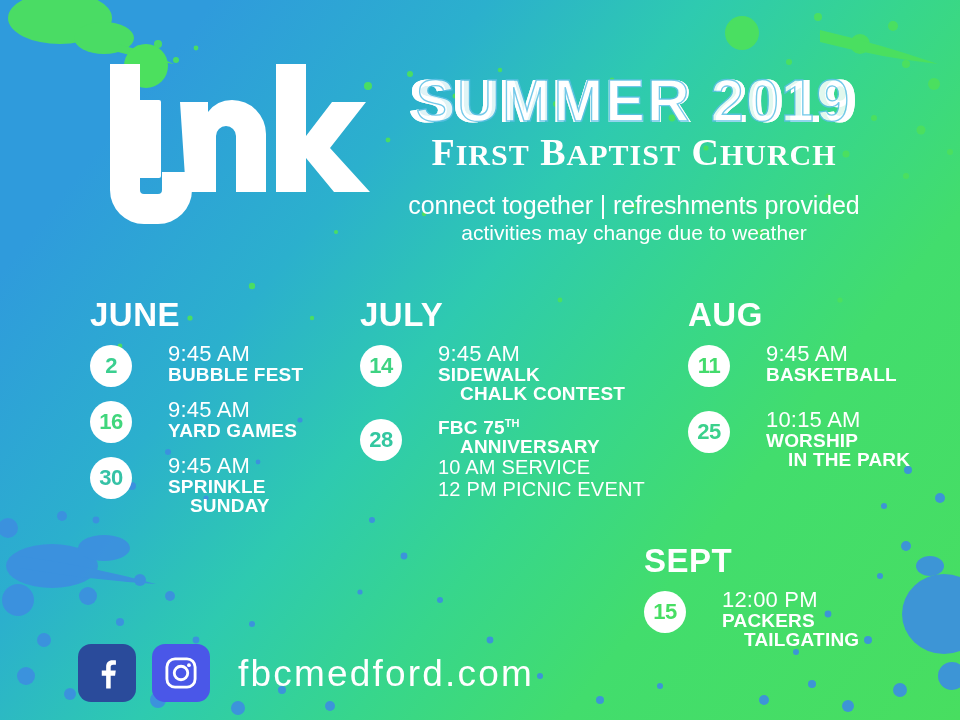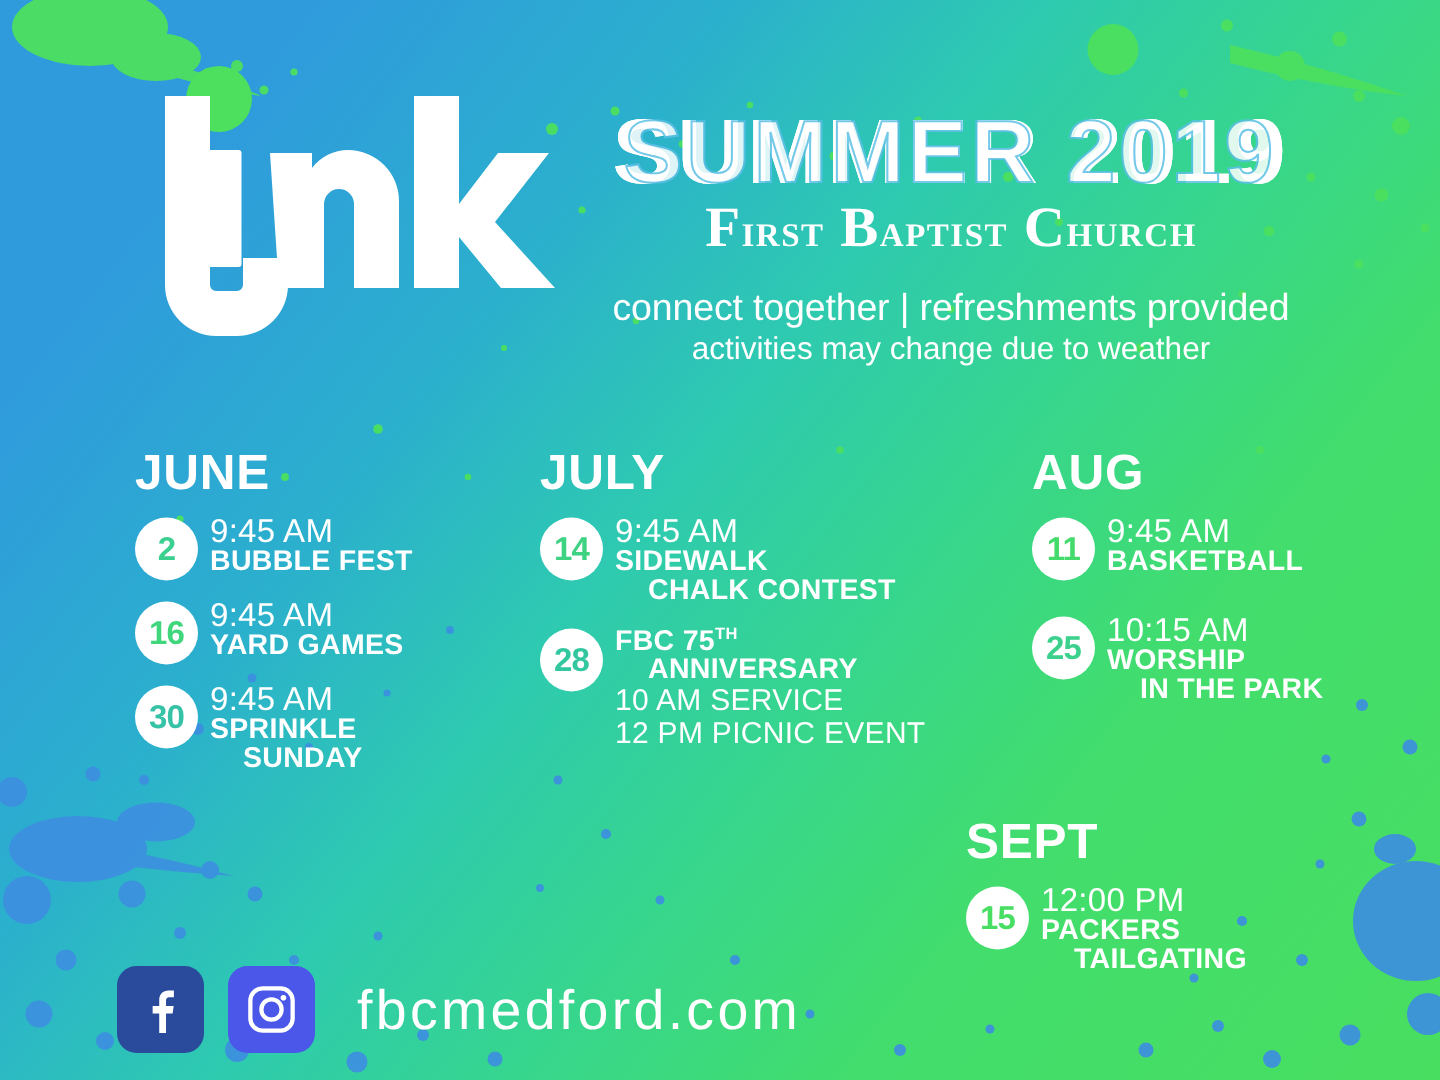--- a/index.html
+++ b/index.html
@@ -69,7 +69,7 @@
     font-family:"Liberation Serif","DejaVu Serif",serif;
   }
   .fbc .cap{font-size:38px;}
-  .fbc .sm{font-size:22px;}
+  .fbc .sm{font-size:30px;}
   .tag1{font-size:25px;font-weight:400;line-height:1.15;margin-top:19px;letter-spacing:-0.1px;}
   .tag2{font-size:21px;font-weight:400;line-height:1.15;margin-top:1px;}
 

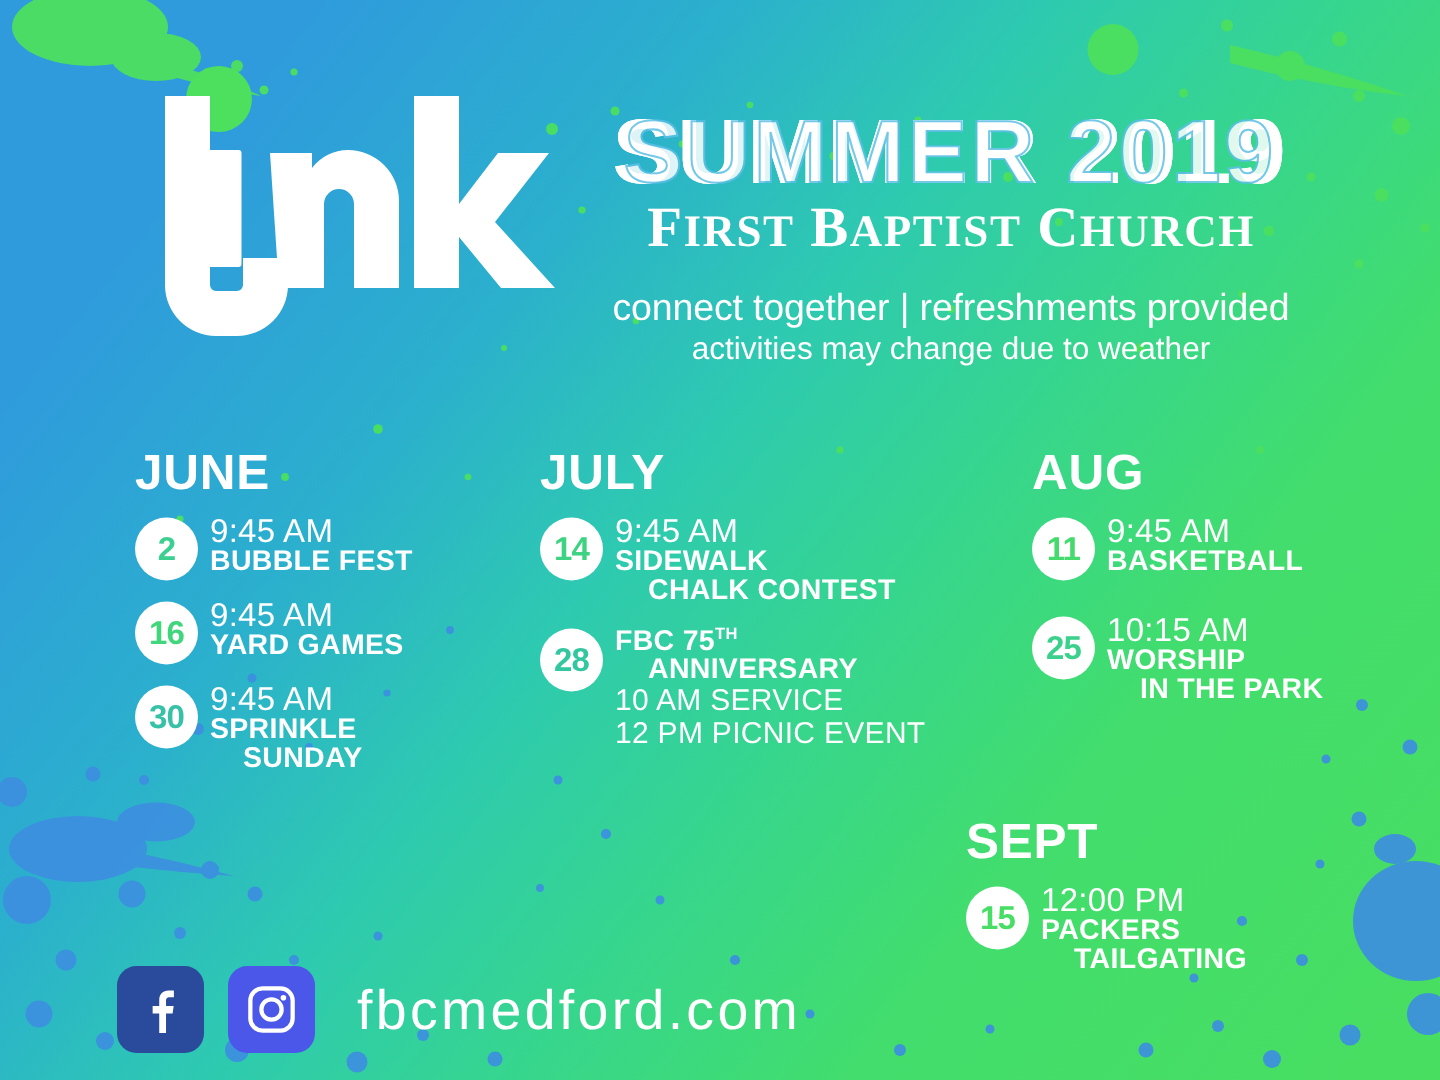--- a/index.html
+++ b/index.html
@@ -105,7 +105,7 @@
   .col-aug .ev:nth-of-type(2) .ev-circle{color:#44db6c;}
   .col-sept .ev-circle{color:#47de63;}
 
-  .ev-body{margin-left:50px;}
+  .ev-body{margin-left:78px;}
   .ev-time{
     font-size:22px;font-weight:400;line-height:1.02;
     letter-spacing:0.2px;

